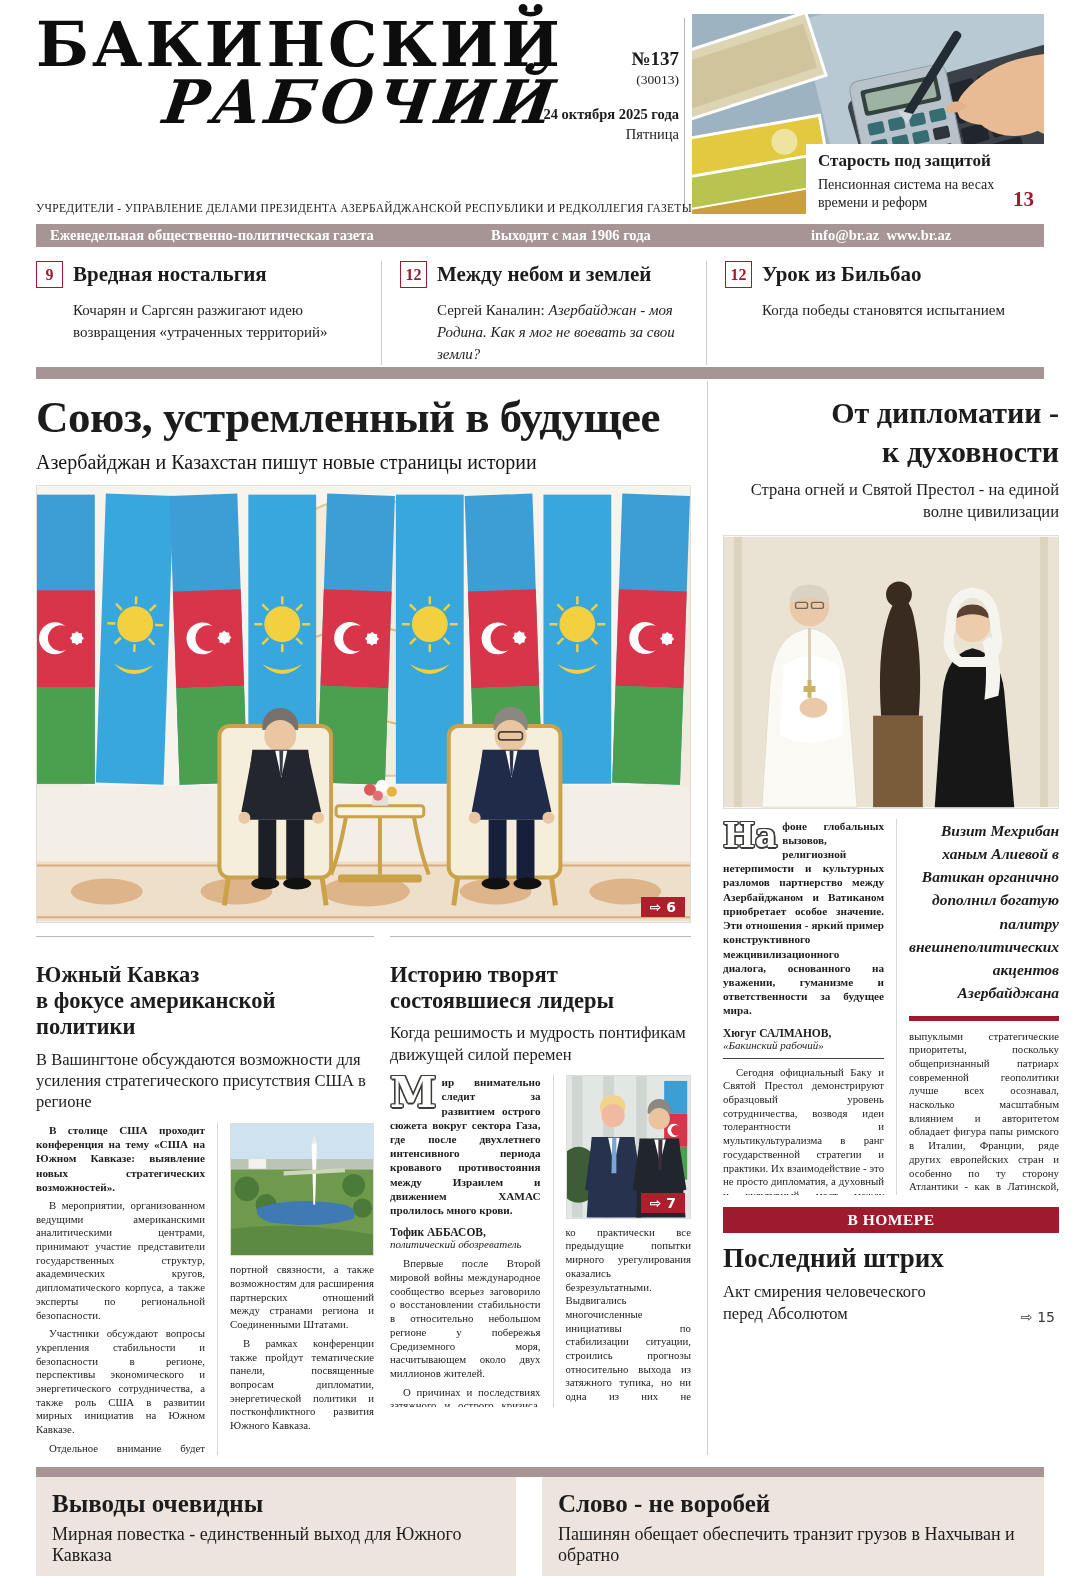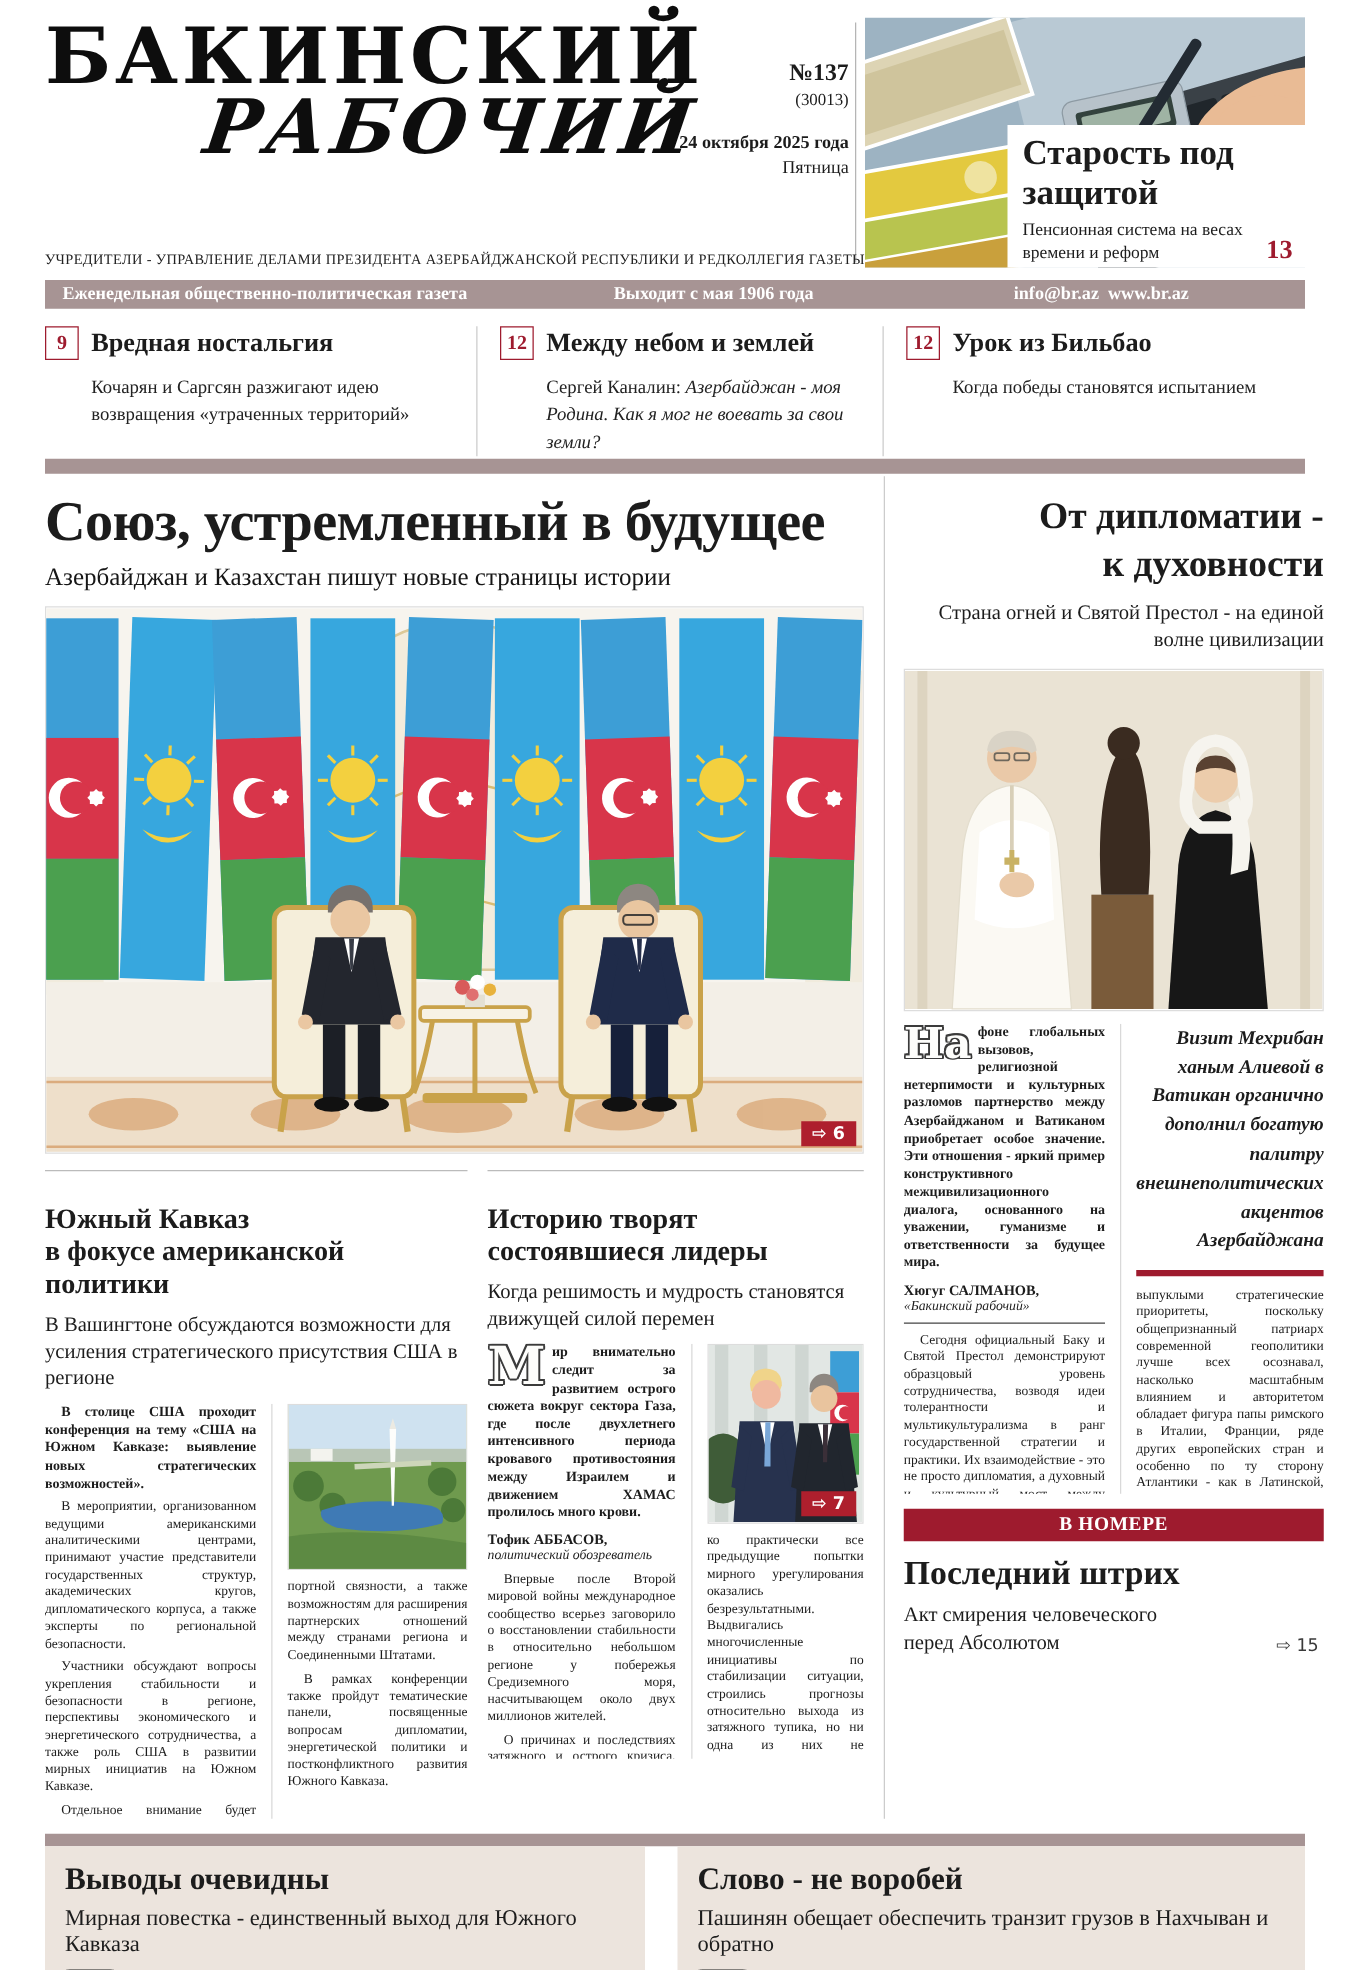--- a/index.html
+++ b/index.html
@@ -26,7 +26,7 @@
   .promo { position:absolute; left:656px; top:0; width:352px; height:200px; }
   .promo svg { display:block; width:100%; height:100%; }
   .promo-box { position:absolute; right:0; bottom:0; width:238px; background:#fff; padding:7px 2px 2px 12px; }
-  .promo-title { font-weight:bold; font-size:28px; }
+  .promo-title { font-weight:bold; font-size:17px; }
   .promo-row { display:flex; align-items:flex-end; margin-top:5px; }
   .promo-sub { font-size:14px; line-height:1.28; width:178px; }
   .promo-page { font-weight:bold; font-size:21px; color:#9e1b2e; margin-left:auto; padding-right:8px; }

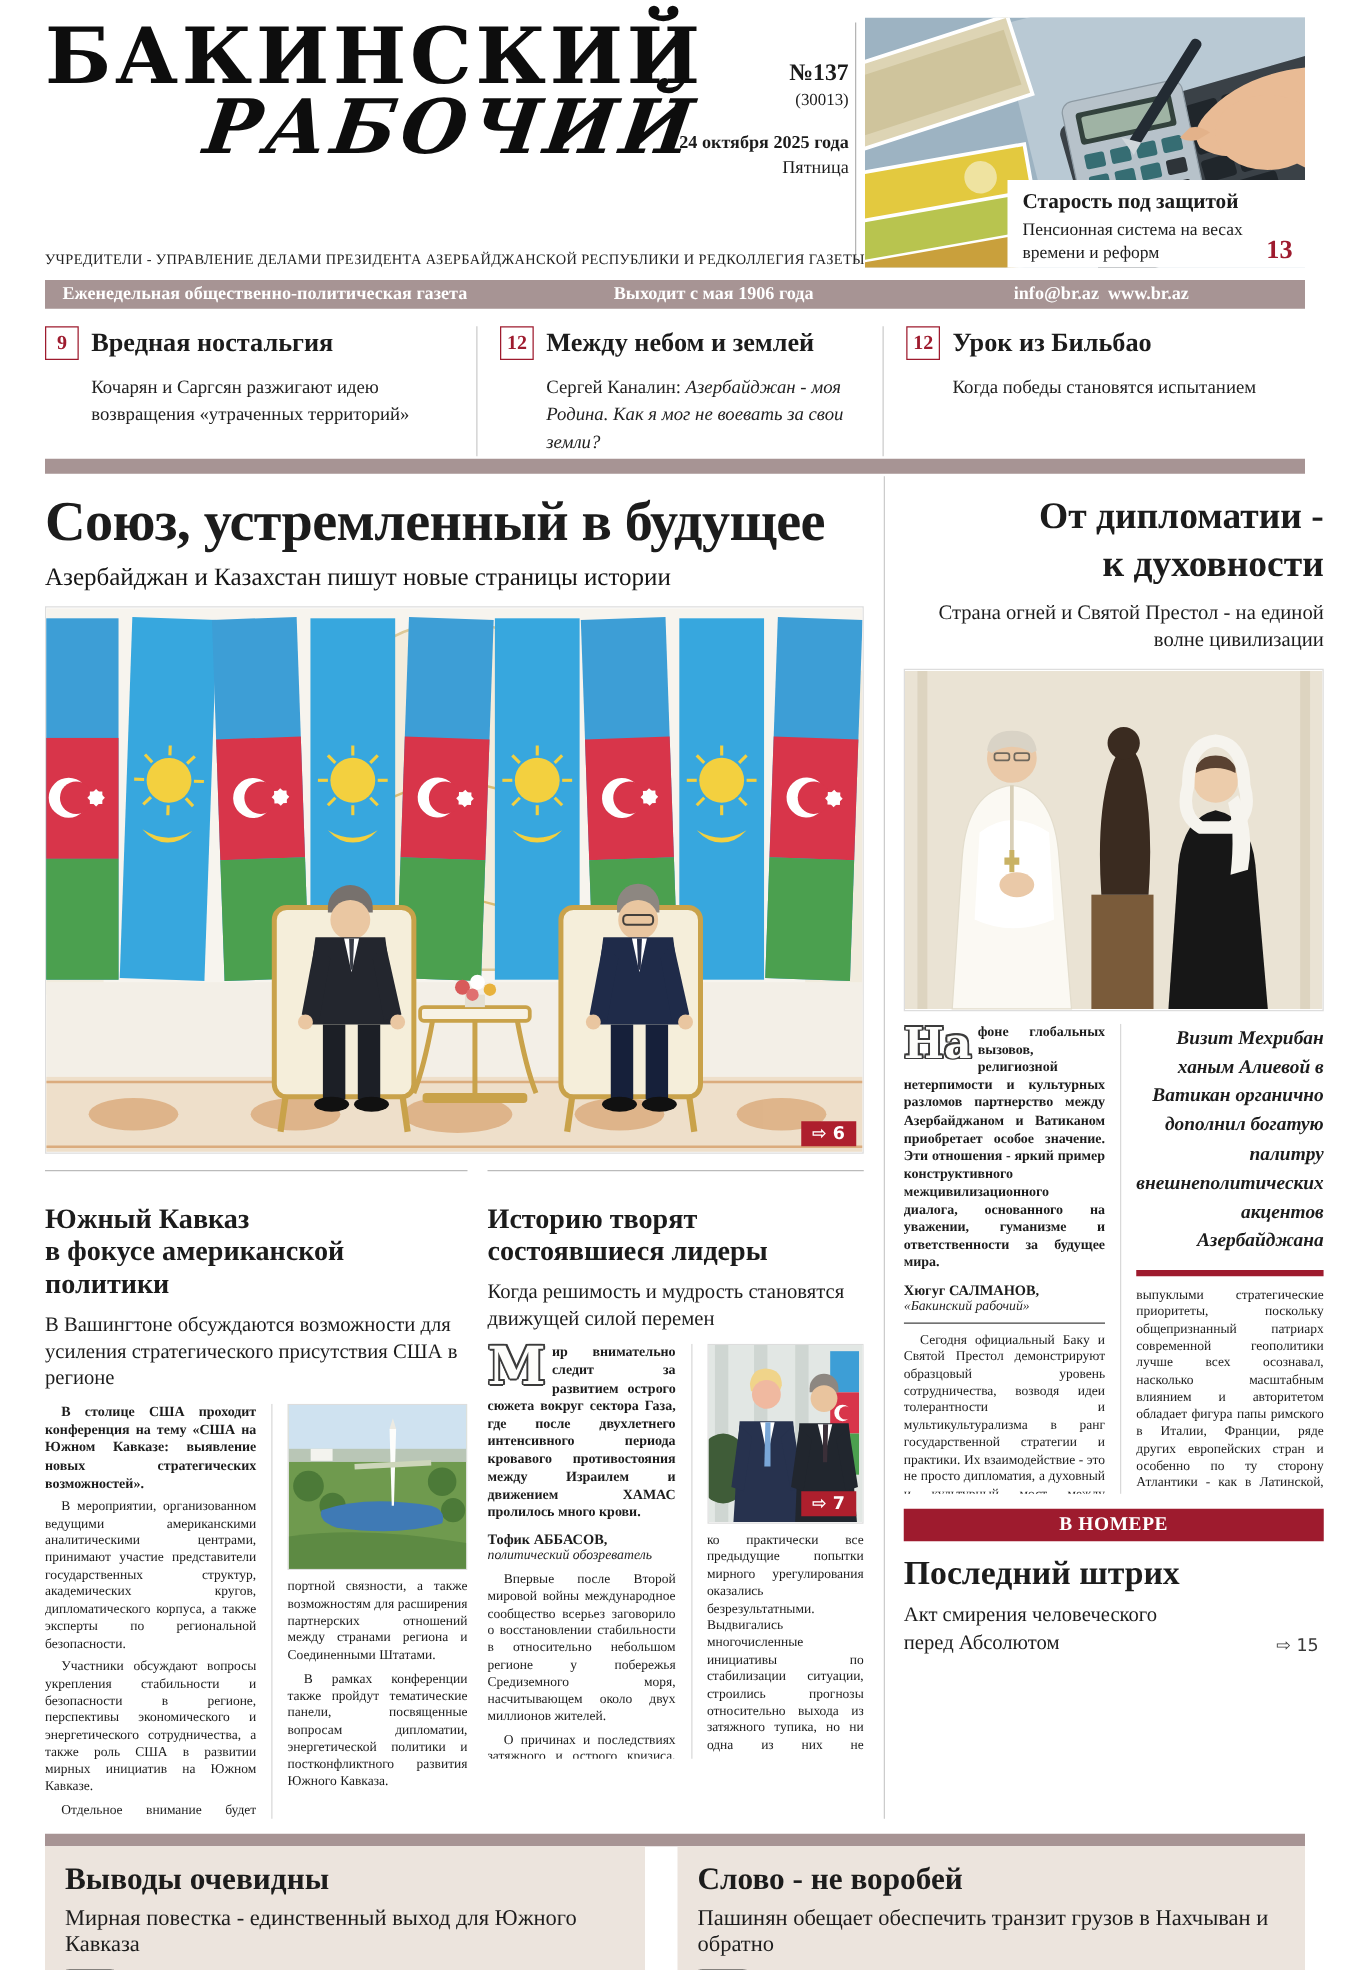--- a/index.html
+++ b/index.html
@@ -417,7 +417,7 @@
               <div>Историю творят</div>
               <div>состоявшиеся лидеры</div>
             </div>
-            <div class="sub-dek">Когда решимость и мудрость становятся движущей силой перемен</div>
+            <div class="sub-dek">Когда решимость и мудрость понтификам движущей силой перемен</div>
             <div class="cols body">
               <div class="col">
                 <p class="lead noindent"><span class="dropcap">М</span><span>ир внимательно следит за развитием острого сюжета вокруг сектора Газа, где после двухлетнего интенсивного периода кровавого противостояния между Израилем и движением ХАМАС пролилось много крови.</span></p>

